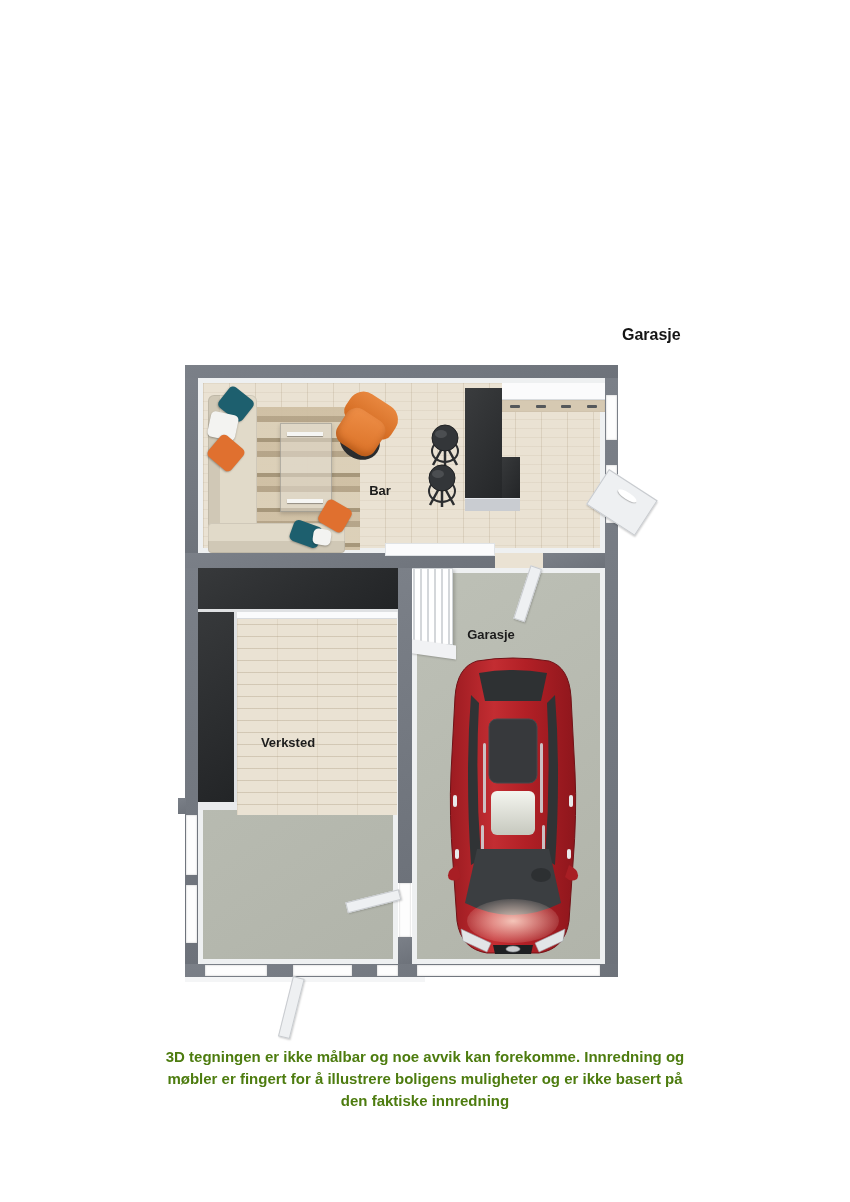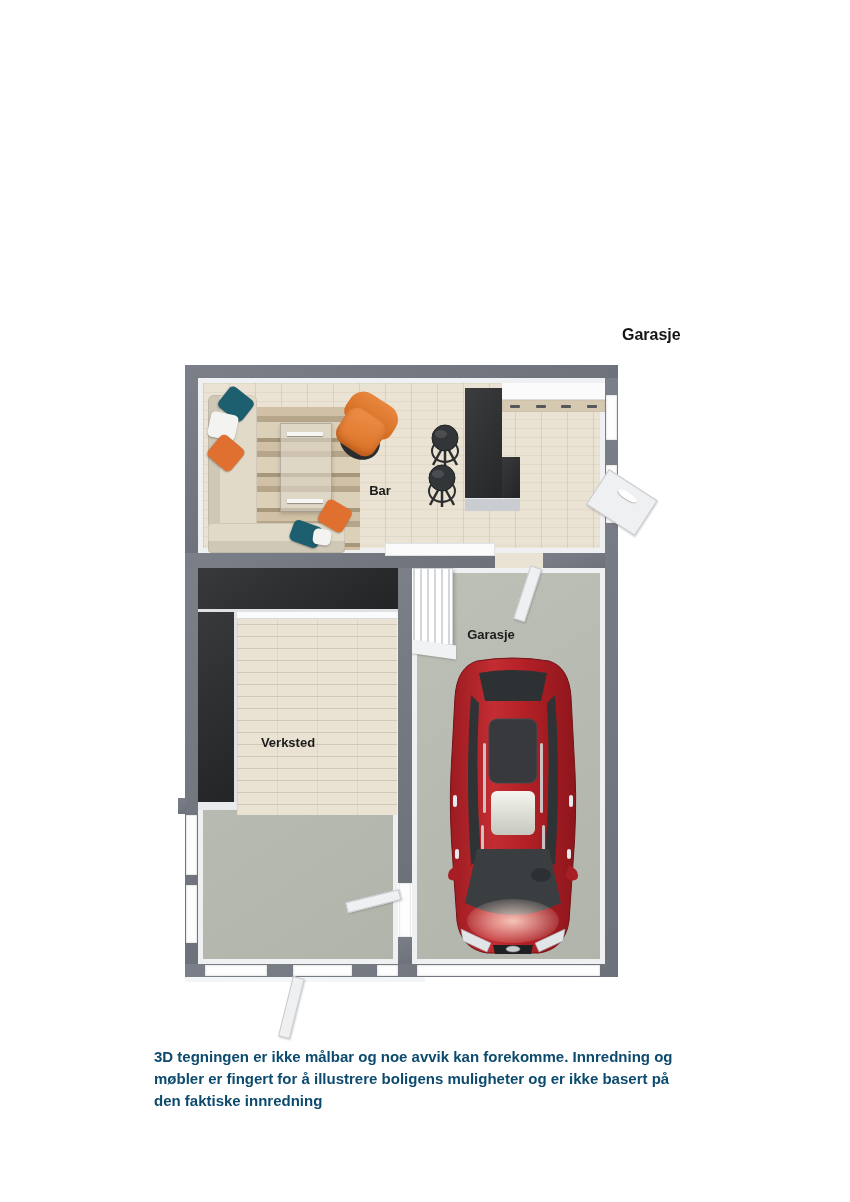--- a/index.html
+++ b/index.html
@@ -9,7 +9,7 @@
   
   .plan-title{position:absolute;left:622px;top:326px;font-size:16px;font-weight:bold;color:#151515;}
   .disclaimer{position:absolute;left:50%;transform:translateX(-50%);top:1046px;width:542px;
-              font-size:15px;line-height:22px;font-weight:bold;color:#0c4a6e;}
+              text-align:center;font-size:15px;line-height:22px;font-weight:bold;color:#4d7c0f;}
   .room-label{position:absolute;font-size:13px;font-weight:bold;color:#1c1c1c;text-align:center;}
   
   .plan{position:absolute;left:185px;top:365px;width:433px;height:612px;}

